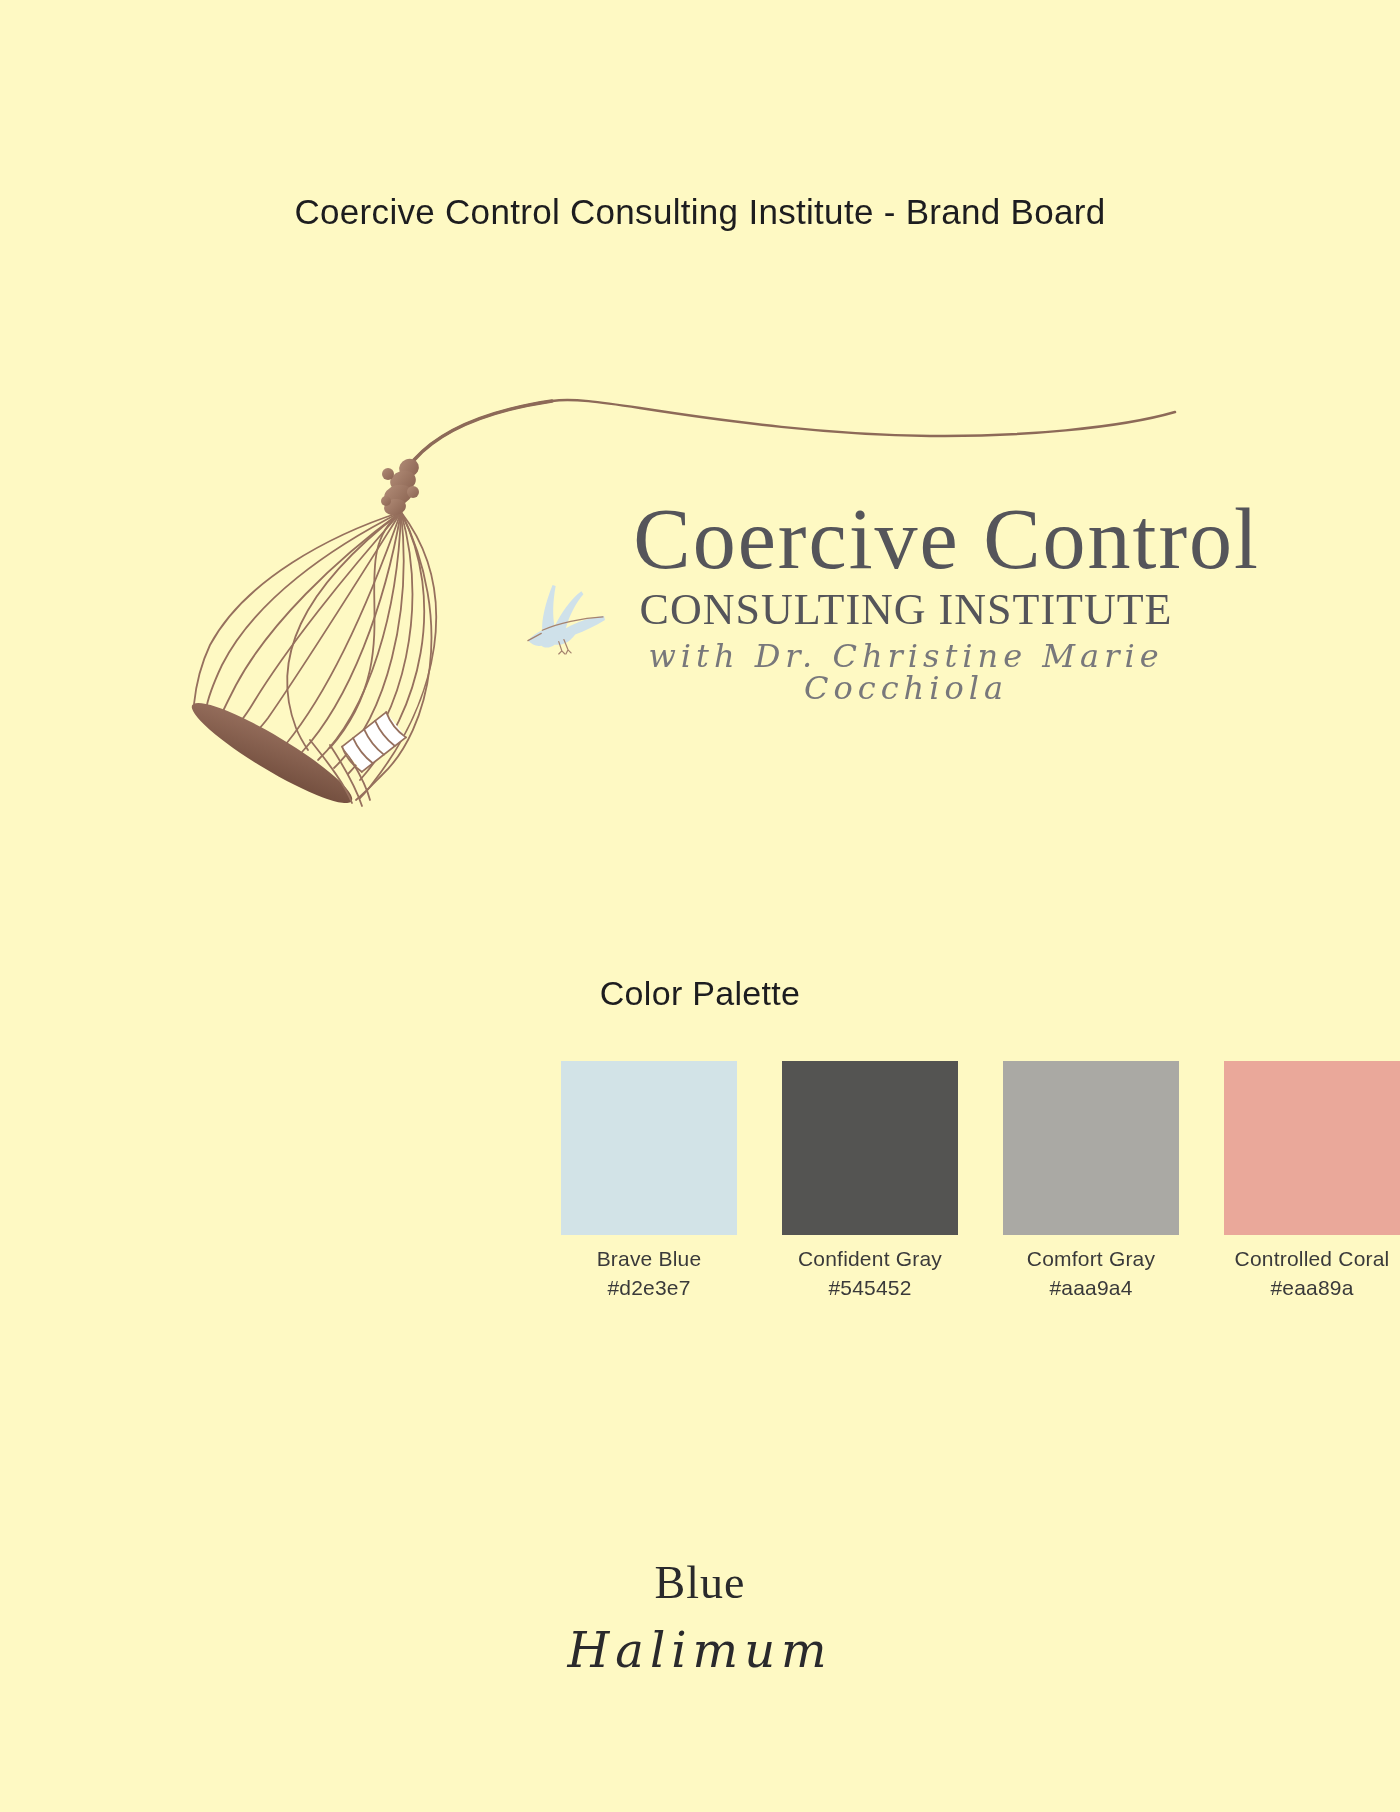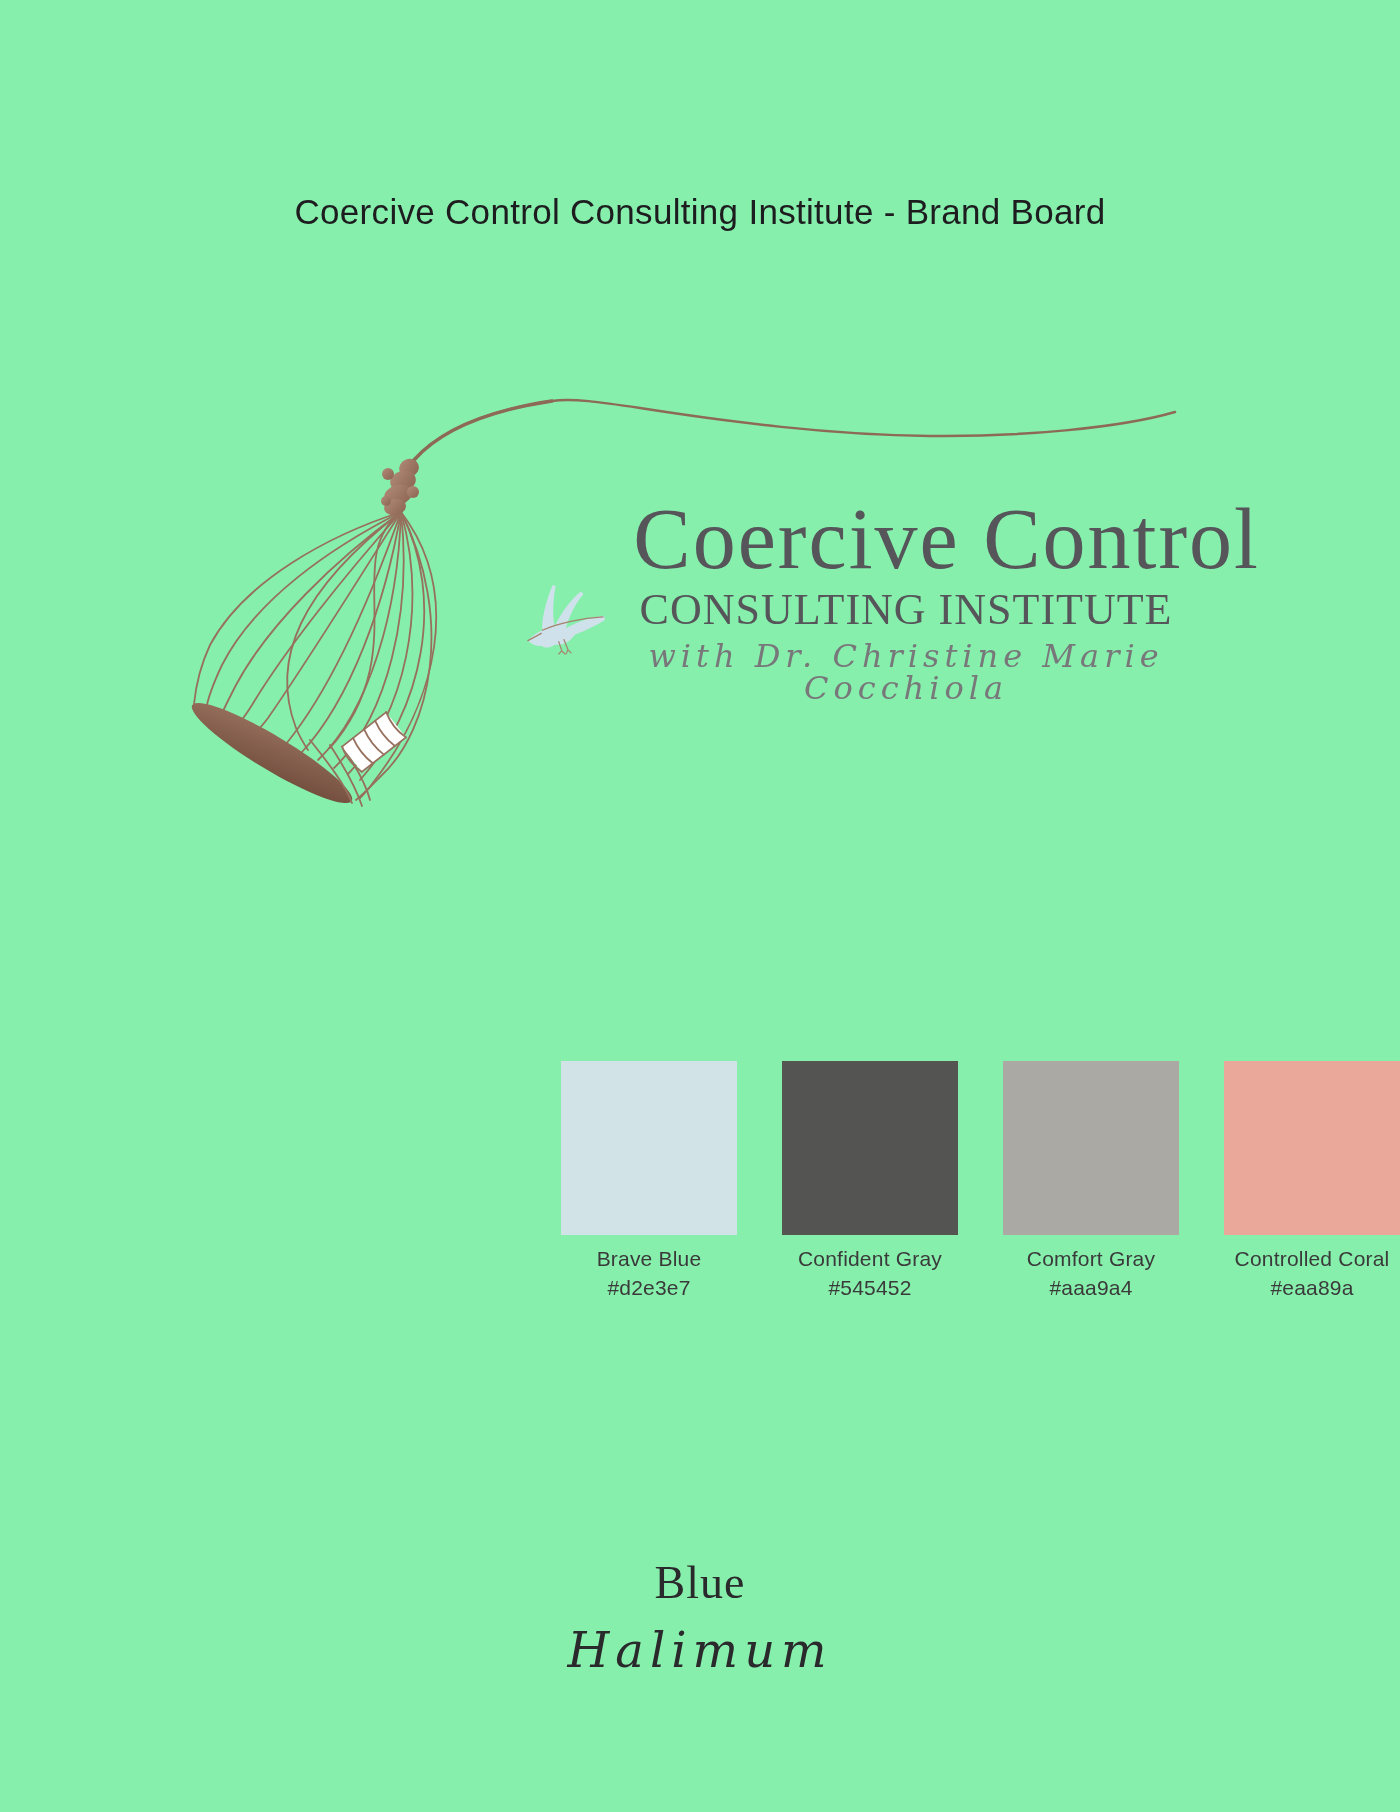--- a/index.html
+++ b/index.html
@@ -6,7 +6,7 @@
   .page{
     position:relative;
     width:1400px;height:1812px;
-    background:#86efac;
+    background:#fef9c3;
     overflow:hidden;
     font-family:"Liberation Sans","DejaVu Sans",sans-serif;
   }

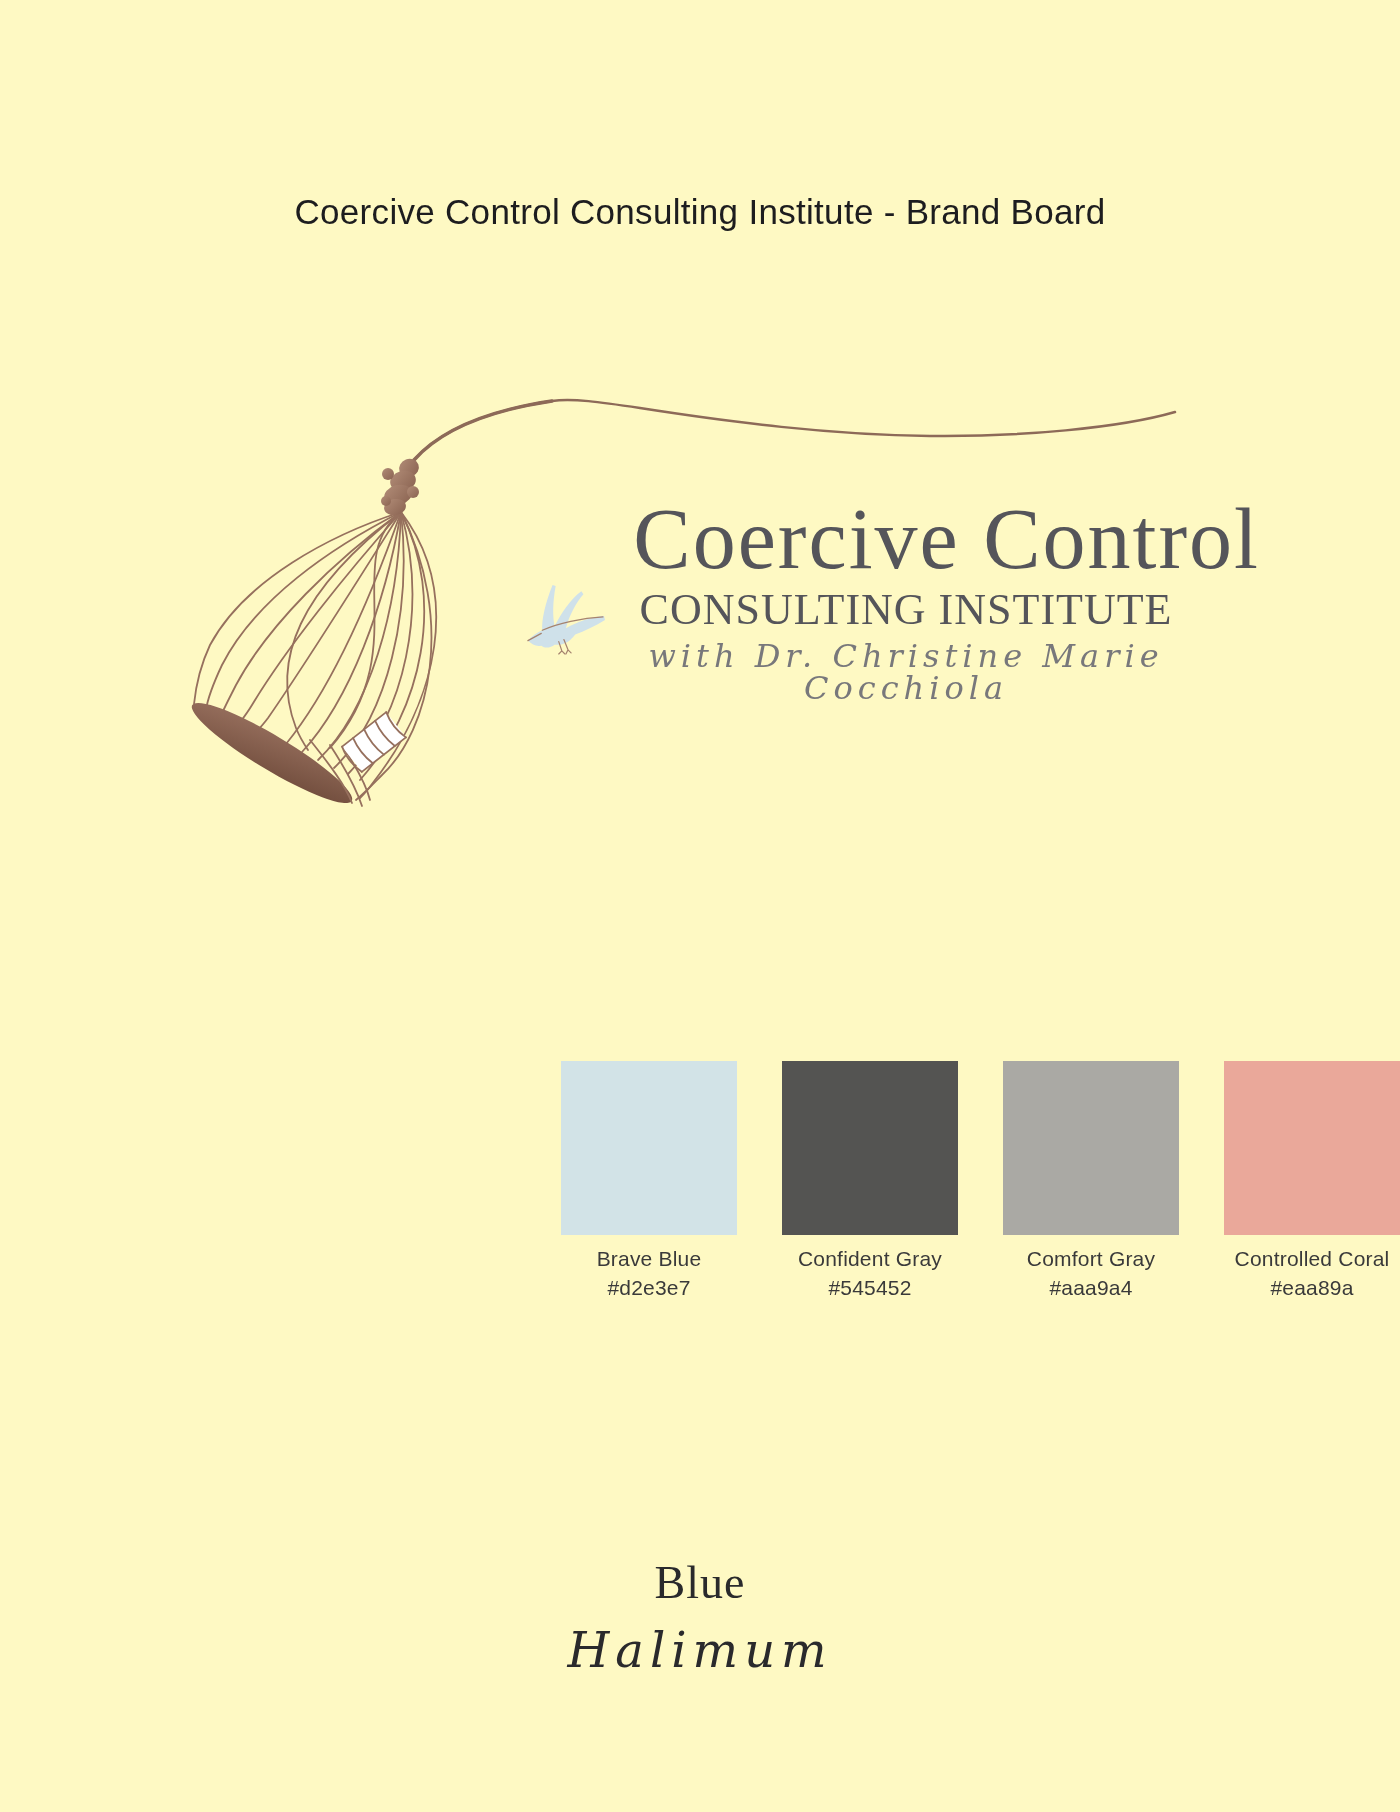--- a/index.html
+++ b/index.html
@@ -192,6 +192,7 @@
   <div class="abs logo-tagline">with Dr. Christine Marie Cocchiola</div>
   <div class="abs logo-subtitle">CONSULTING INSTITUTE</div>
 
+  <div class="abs center-text section-heading palette-heading">Color Palette</div>
 
   <div class="abs swatch-row">
     <div class="swatch-cell">

